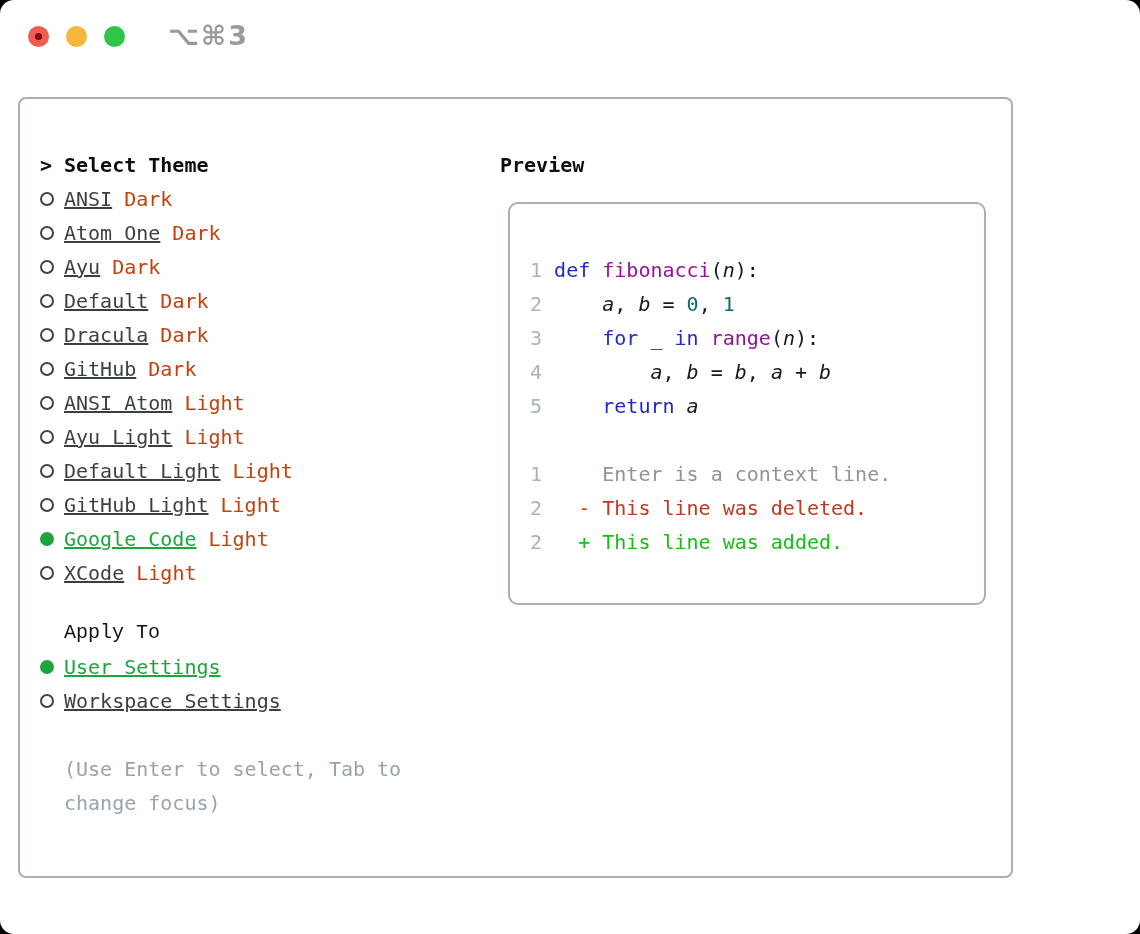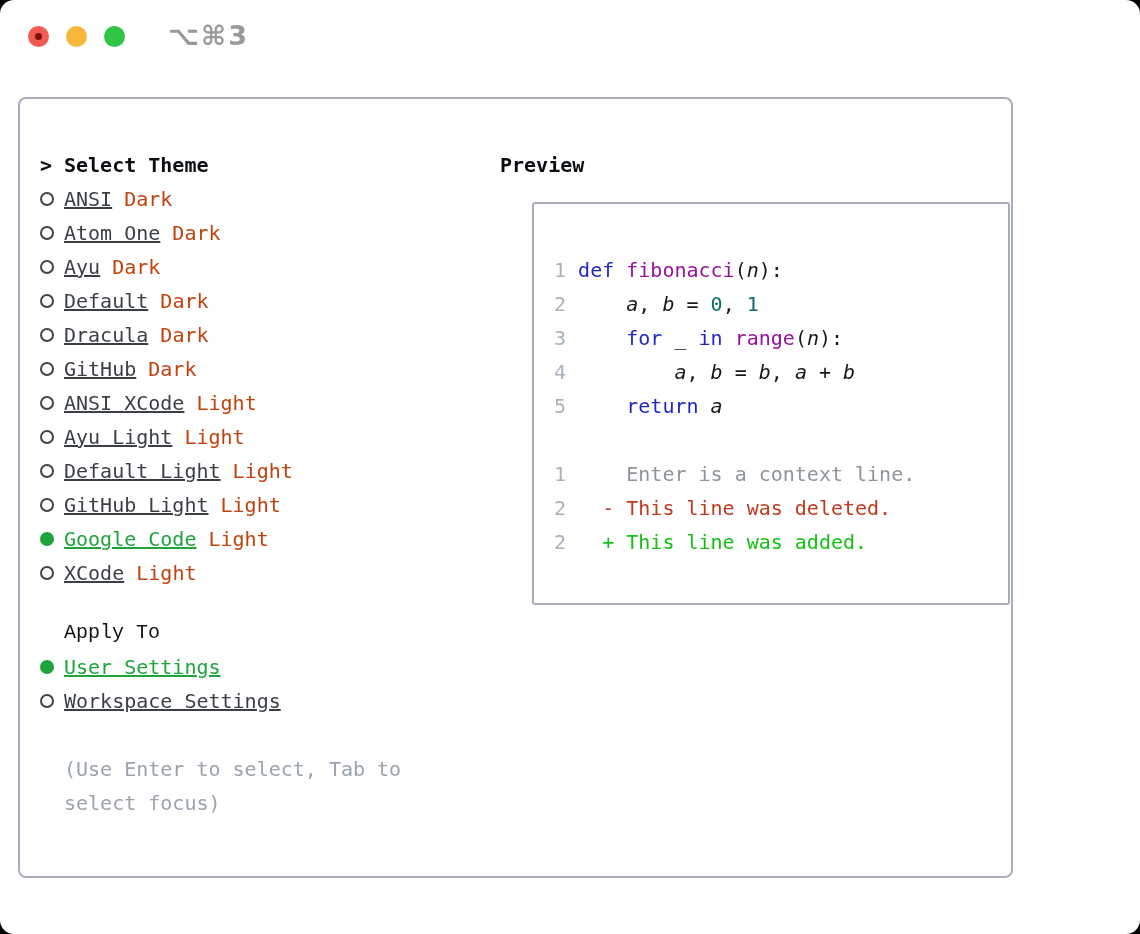--- a/index.html
+++ b/index.html
@@ -43,8 +43,8 @@
   
   .preview-head{position:absolute;left:480px;top:49px;height:34px;line-height:34px;font-size:20px;font-weight:bold;color:#0a0d11;}
   .preview-box{
-    position:absolute;left:512px;top:103px;width:478px;height:403px;
-    border:2px solid #a9aebc;border-radius:3px;box-sizing:border-box;
+    position:absolute;left:488px;top:103px;width:478px;height:403px;
+    border:2px solid #a9aebc;border-radius:10px;box-sizing:border-box;
     padding:49px 0 0 20px;overflow:hidden;background:#fff;
   }
   .cline{height:34px;line-height:34px;font-size:20px;white-space:pre;}

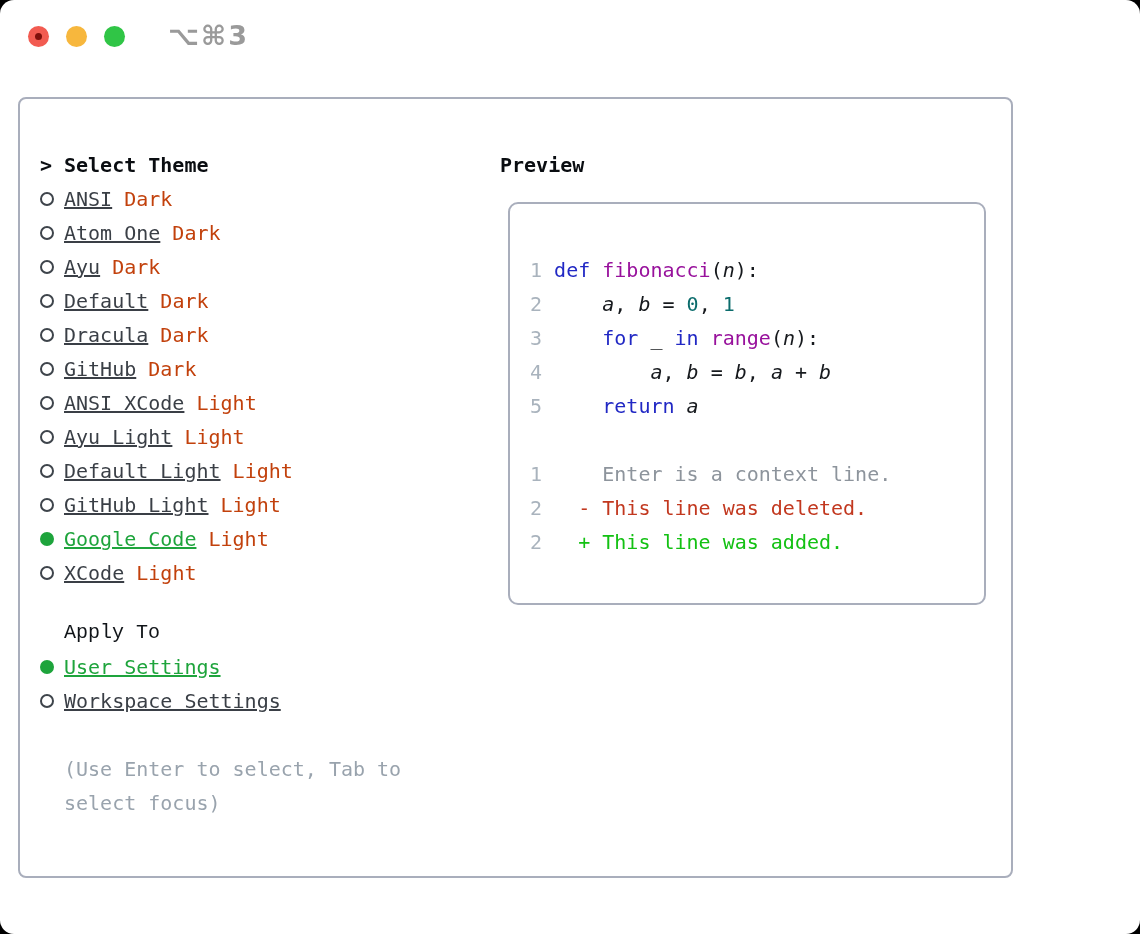--- a/index.html
+++ b/index.html
@@ -117,7 +117,7 @@
             <span class="marker">
               <span class="radio"></span>
             </span>
-            <span class="t-name">ANSI XCode</span>
+            <span class="t-name">ANSI Atom</span>
             <span class="t-suffix"> Light</span>
           </div>
           <div class="row">

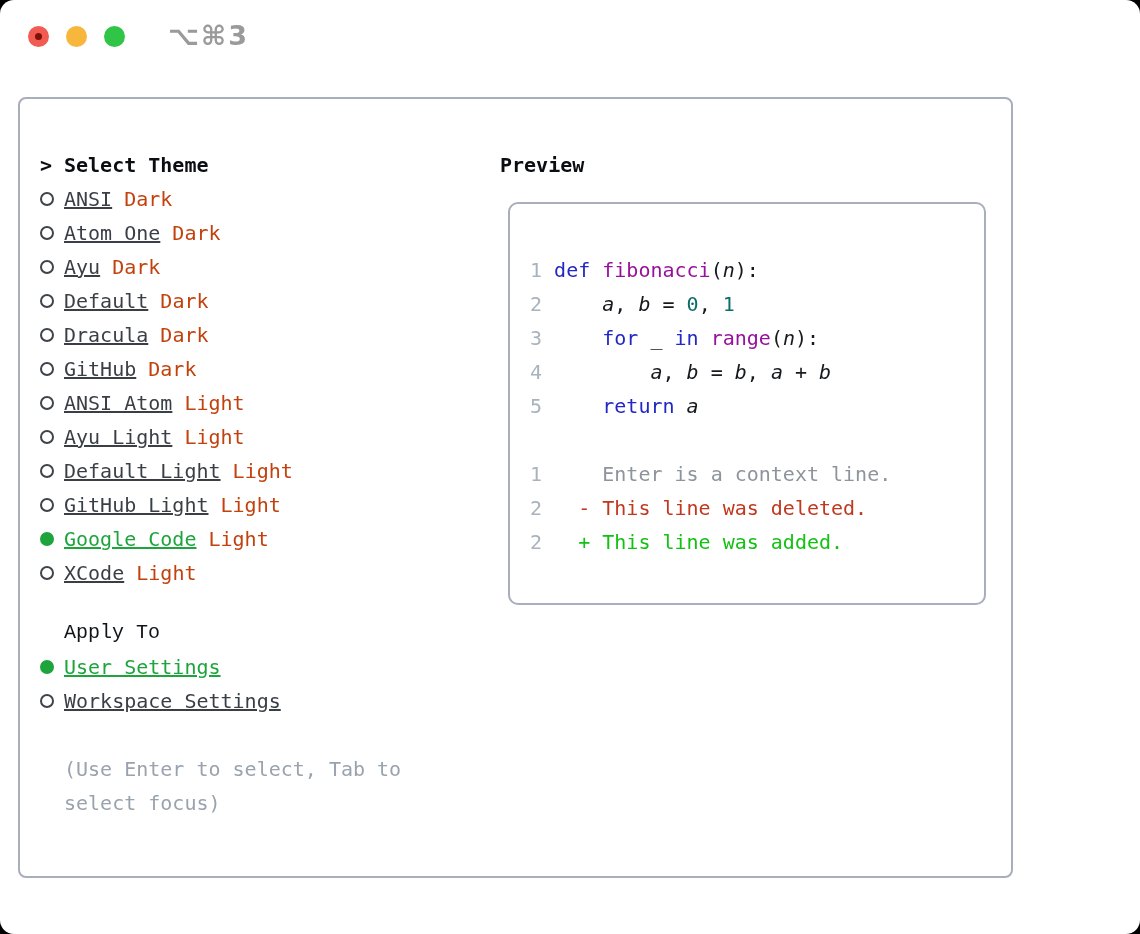--- a/index.html
+++ b/index.html
@@ -179,7 +179,7 @@
 
       <div class="help-block">
         <div class="help-line">(Use Enter to select, Tab to</div>
-        <div class="help-line">select focus)</div>
+        <div class="help-line">change focus)</div>
       </div>
     </div>
 

